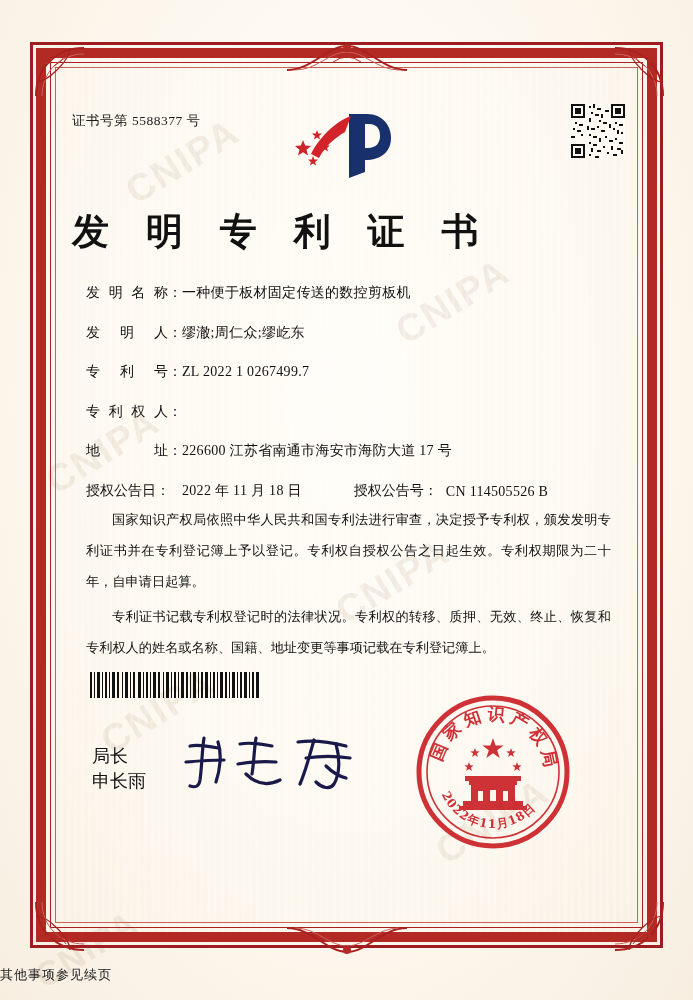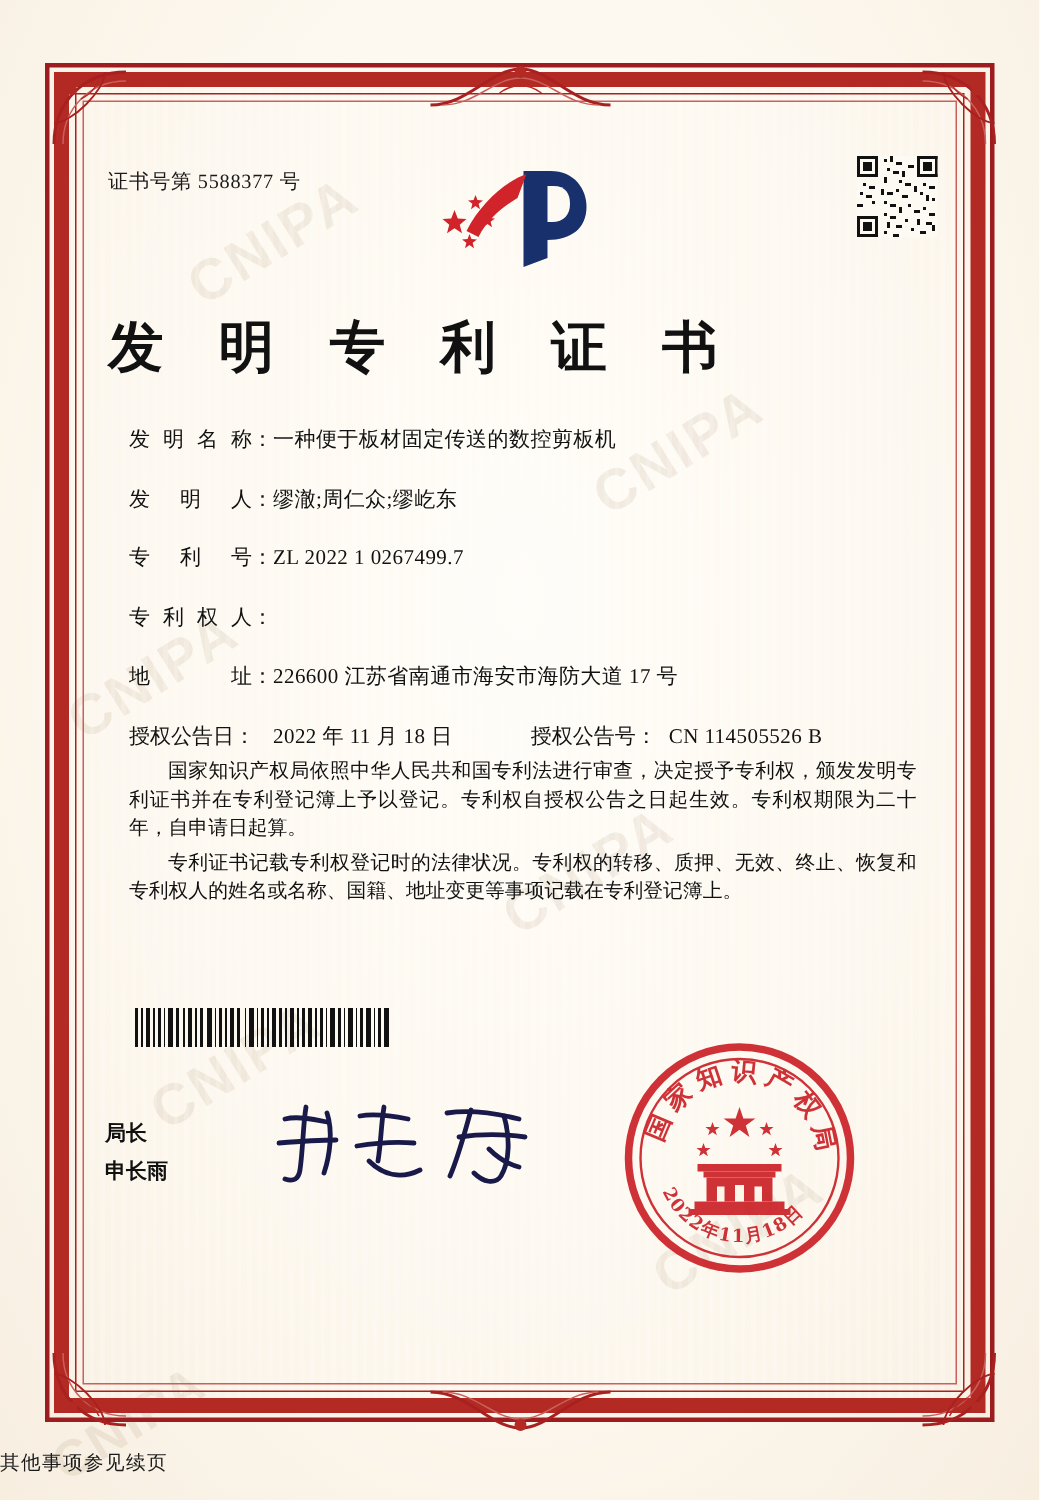--- a/index.html
+++ b/index.html
@@ -222,7 +222,7 @@
     right: 22px;
     top: 432px;
     font-size: 13.2px;
-    line-height: 19px;
+    line-height: 31px;
     color: #111;
     text-align: justify;
   }

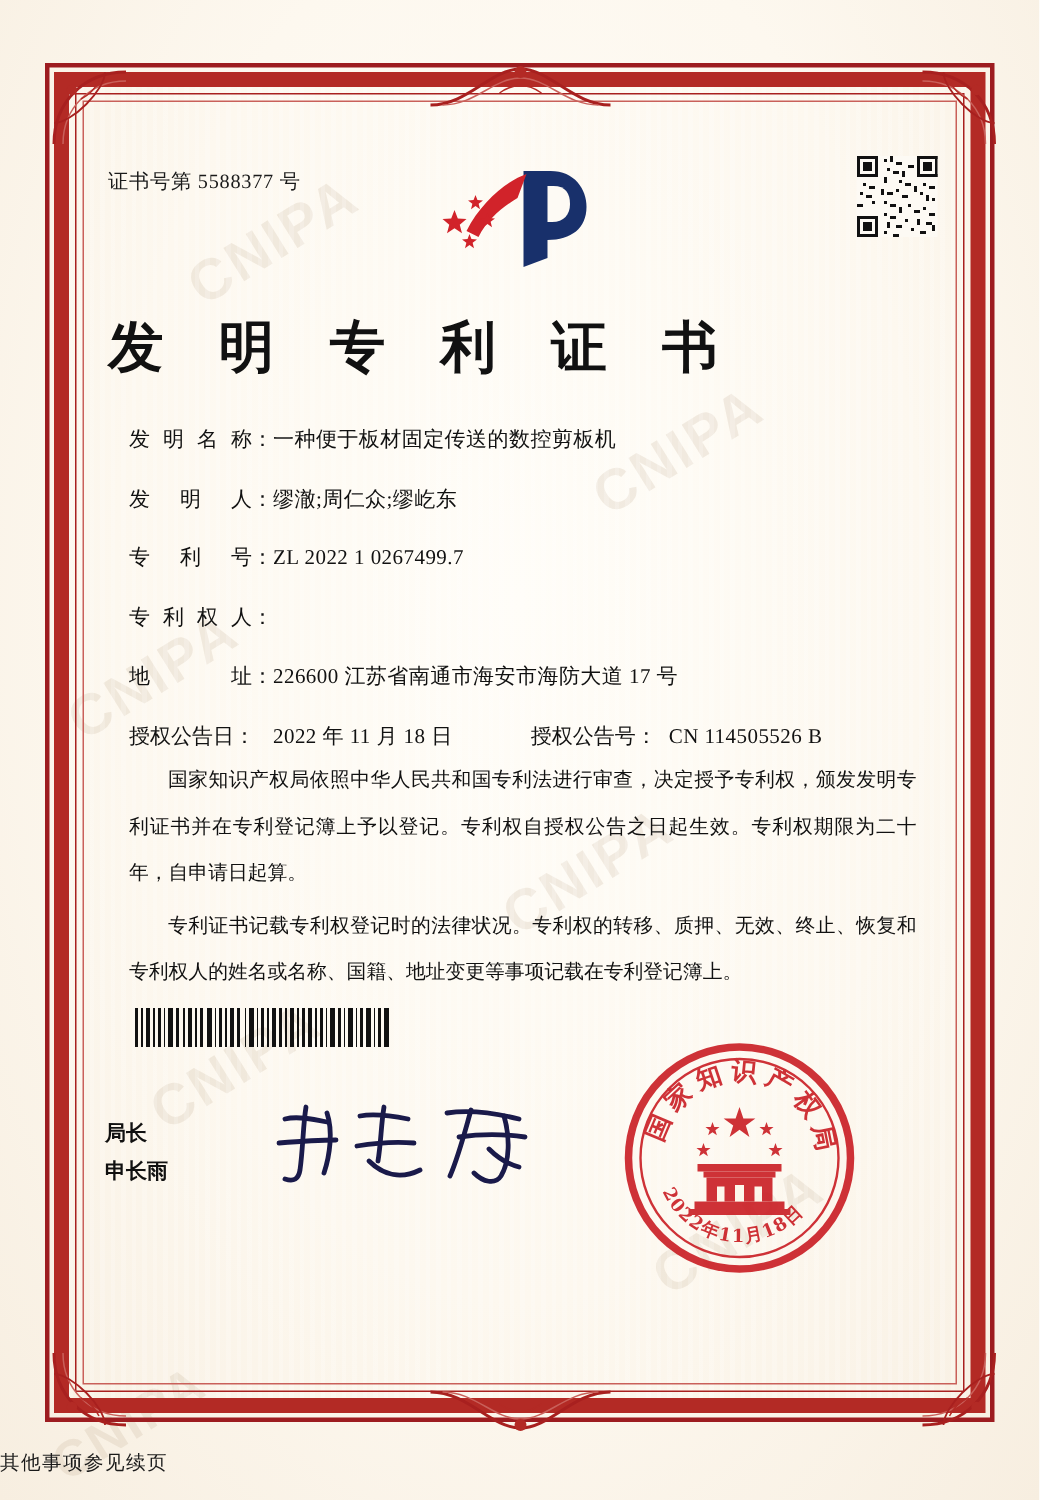--- a/index.html
+++ b/index.html
@@ -241,12 +241,11 @@
 
   .sign-block {
     position: absolute;
-    left: 10px;
+    left: 32px;
     top: 672px;
-    font-size: 14px;
+    font-size: 18px;
     color: #111;
     line-height: 25px;
-    font-weight: bold;
   }
 
   .signature {

